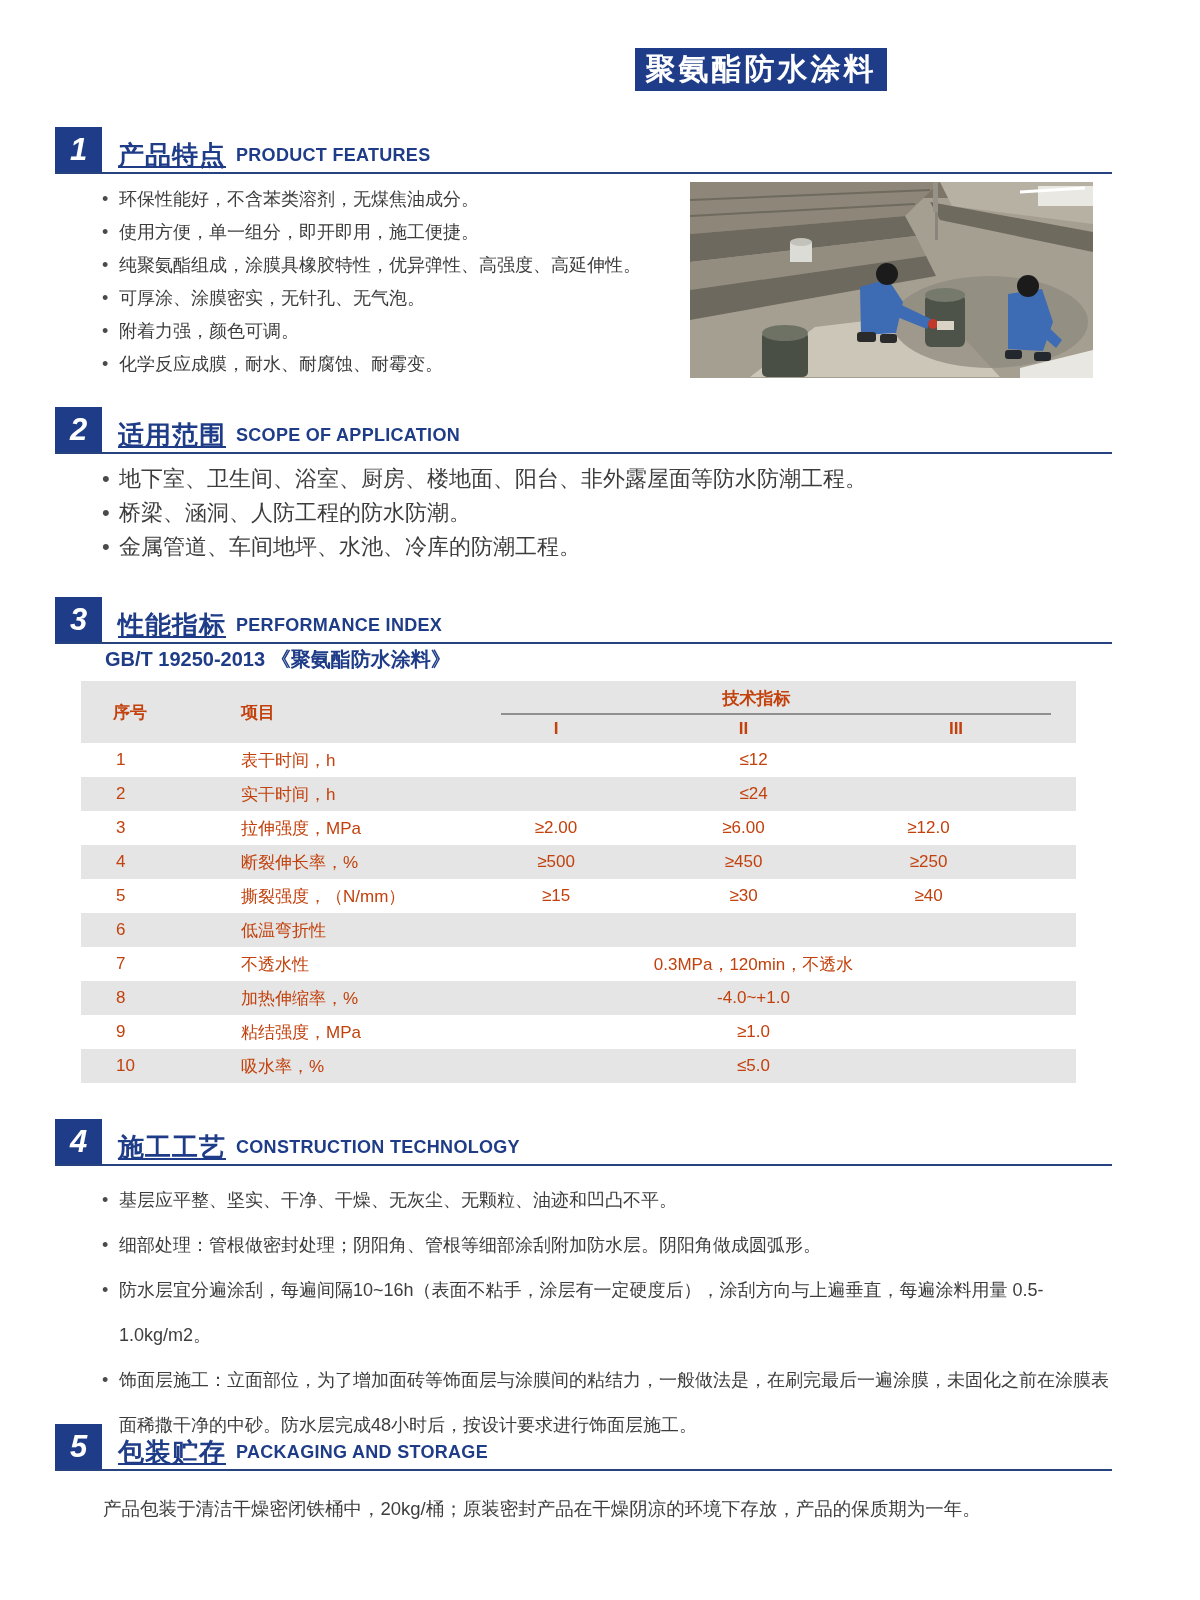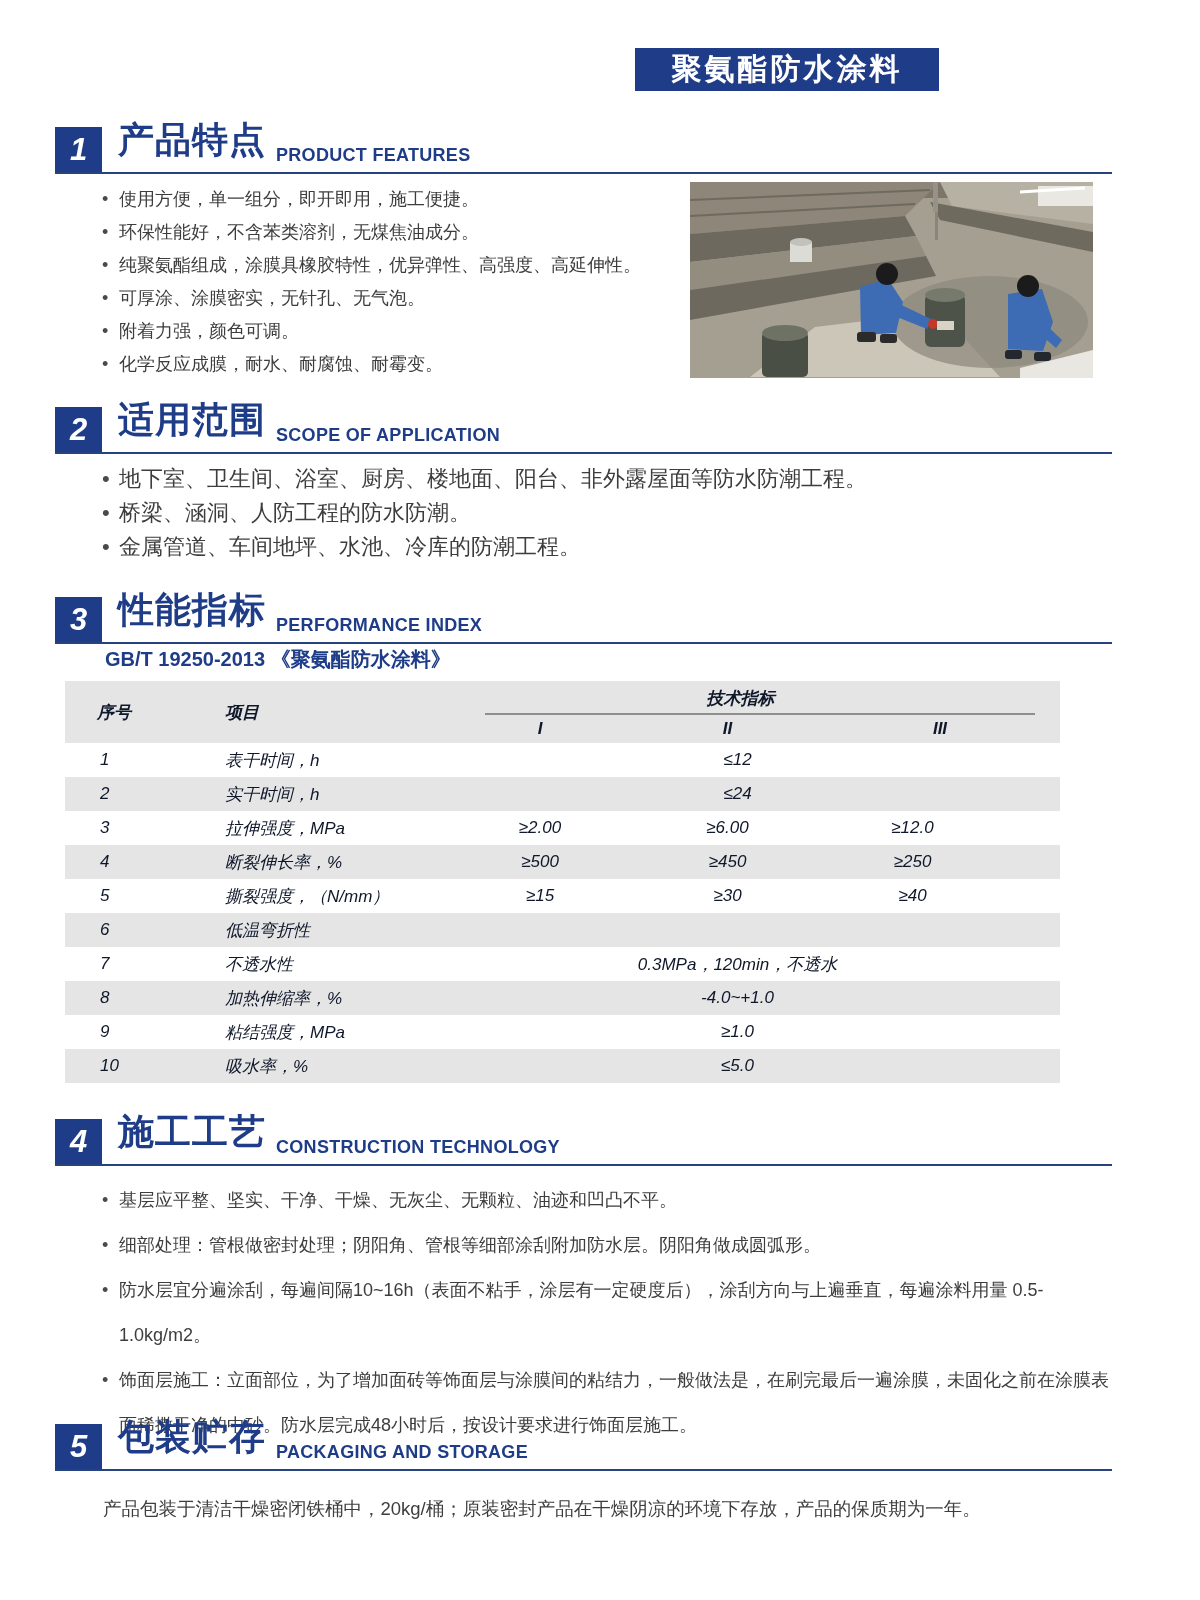--- a/index.html
+++ b/index.html
@@ -7,7 +7,7 @@
   .page{position:relative;width:1200px;height:1600px;background:#ffffff;overflow:hidden;}
 
   
-  .banner{position:absolute;left:635px;top:48px;width:304px;height:43px;background:#1e3c87;
+  .banner{position:absolute;left:635px;top:48px;width:252px;height:43px;background:#1e3c87;
           color:#fff;font-size:30px;font-weight:bold;letter-spacing:3px;
           display:flex;align-items:center;justify-content:center;}
 

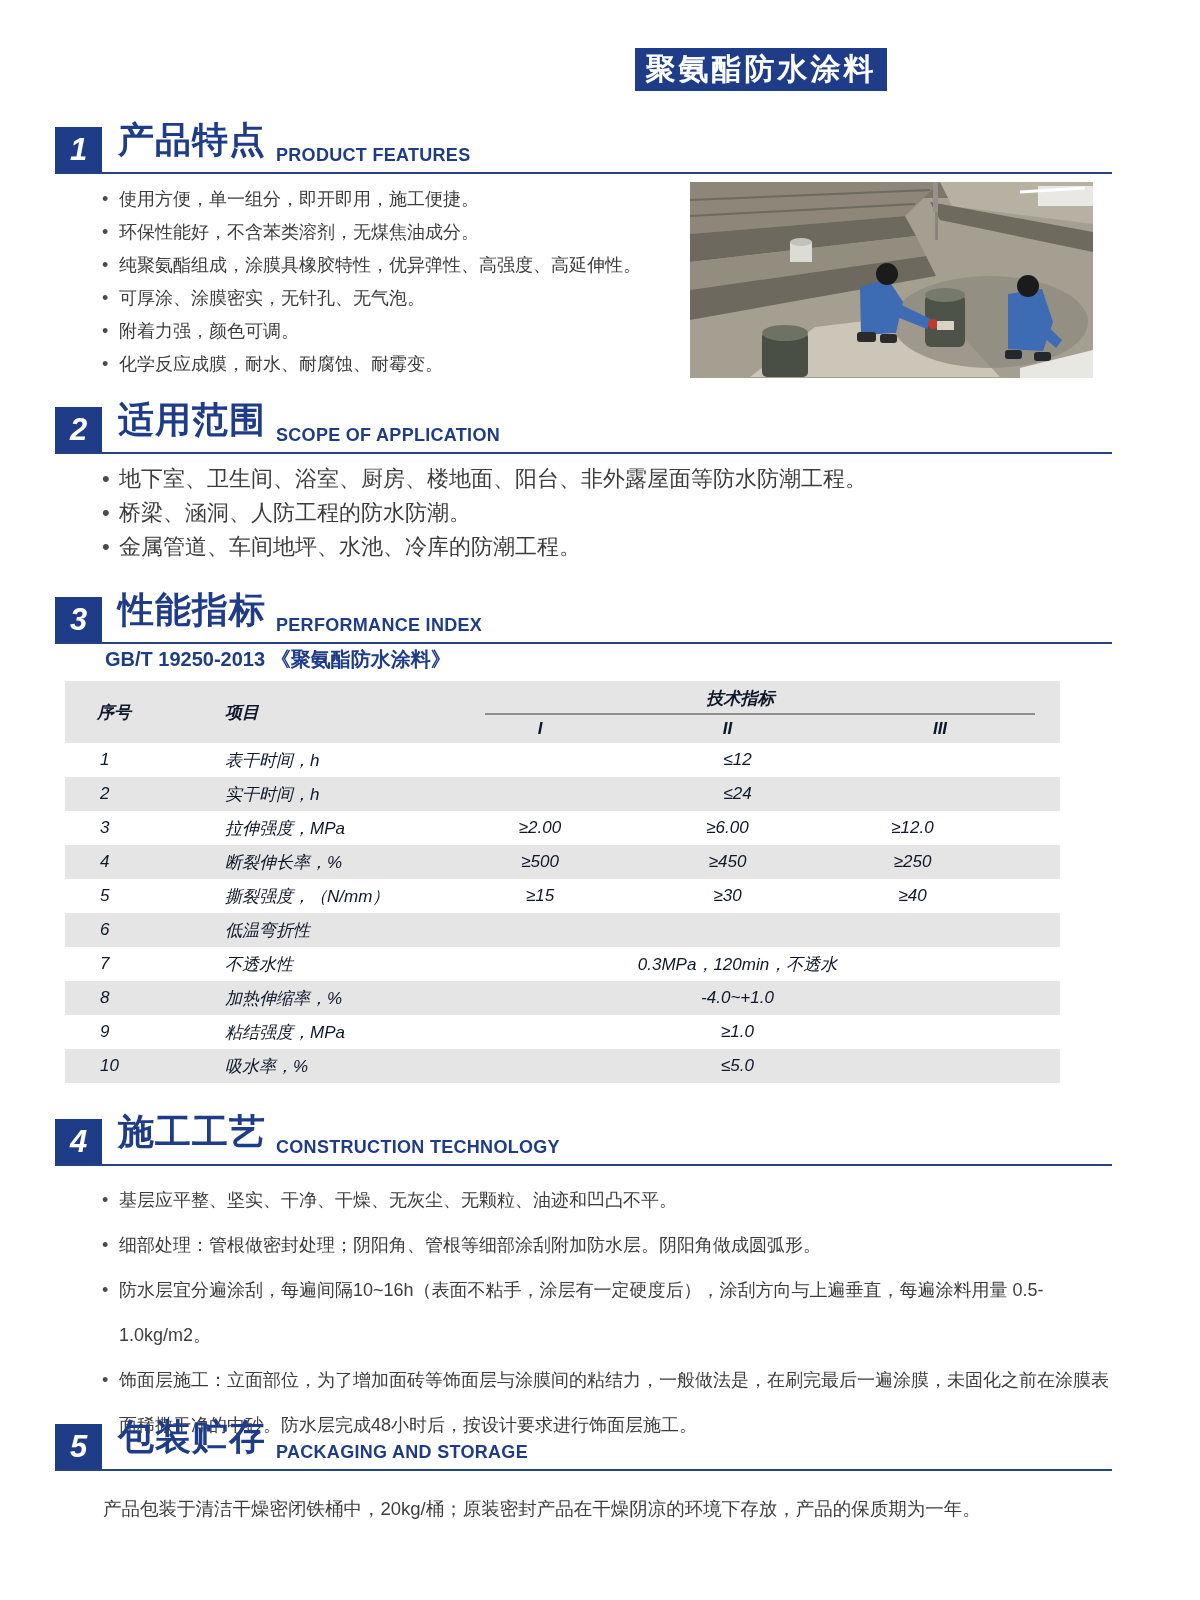--- a/index.html
+++ b/index.html
@@ -17,8 +17,8 @@
   .badge{width:47px;height:45px;background:#1e3c87;color:#ffffff;font-size:31px;
          font-weight:bold;font-style:italic;display:flex;align-items:center;justify-content:center;
          flex:0 0 auto;}
-  .sec-title{font-size:36px;font-weight:bold;color:#1e3c87;line-height:1;margin-left:16px;
-             padding-bottom:14px;letter-spacing:1px;}
+  .sec-title{font-size:26px;font-weight:bold;color:#1e3c87;line-height:1;margin-left:16px;
+             padding-bottom:4px;letter-spacing:1px;text-decoration:underline;}
   .sec-sub{font-size:18px;font-weight:bold;color:#1e3c87;margin-left:10px;padding-bottom:6px;
            letter-spacing:0.3px;}
 

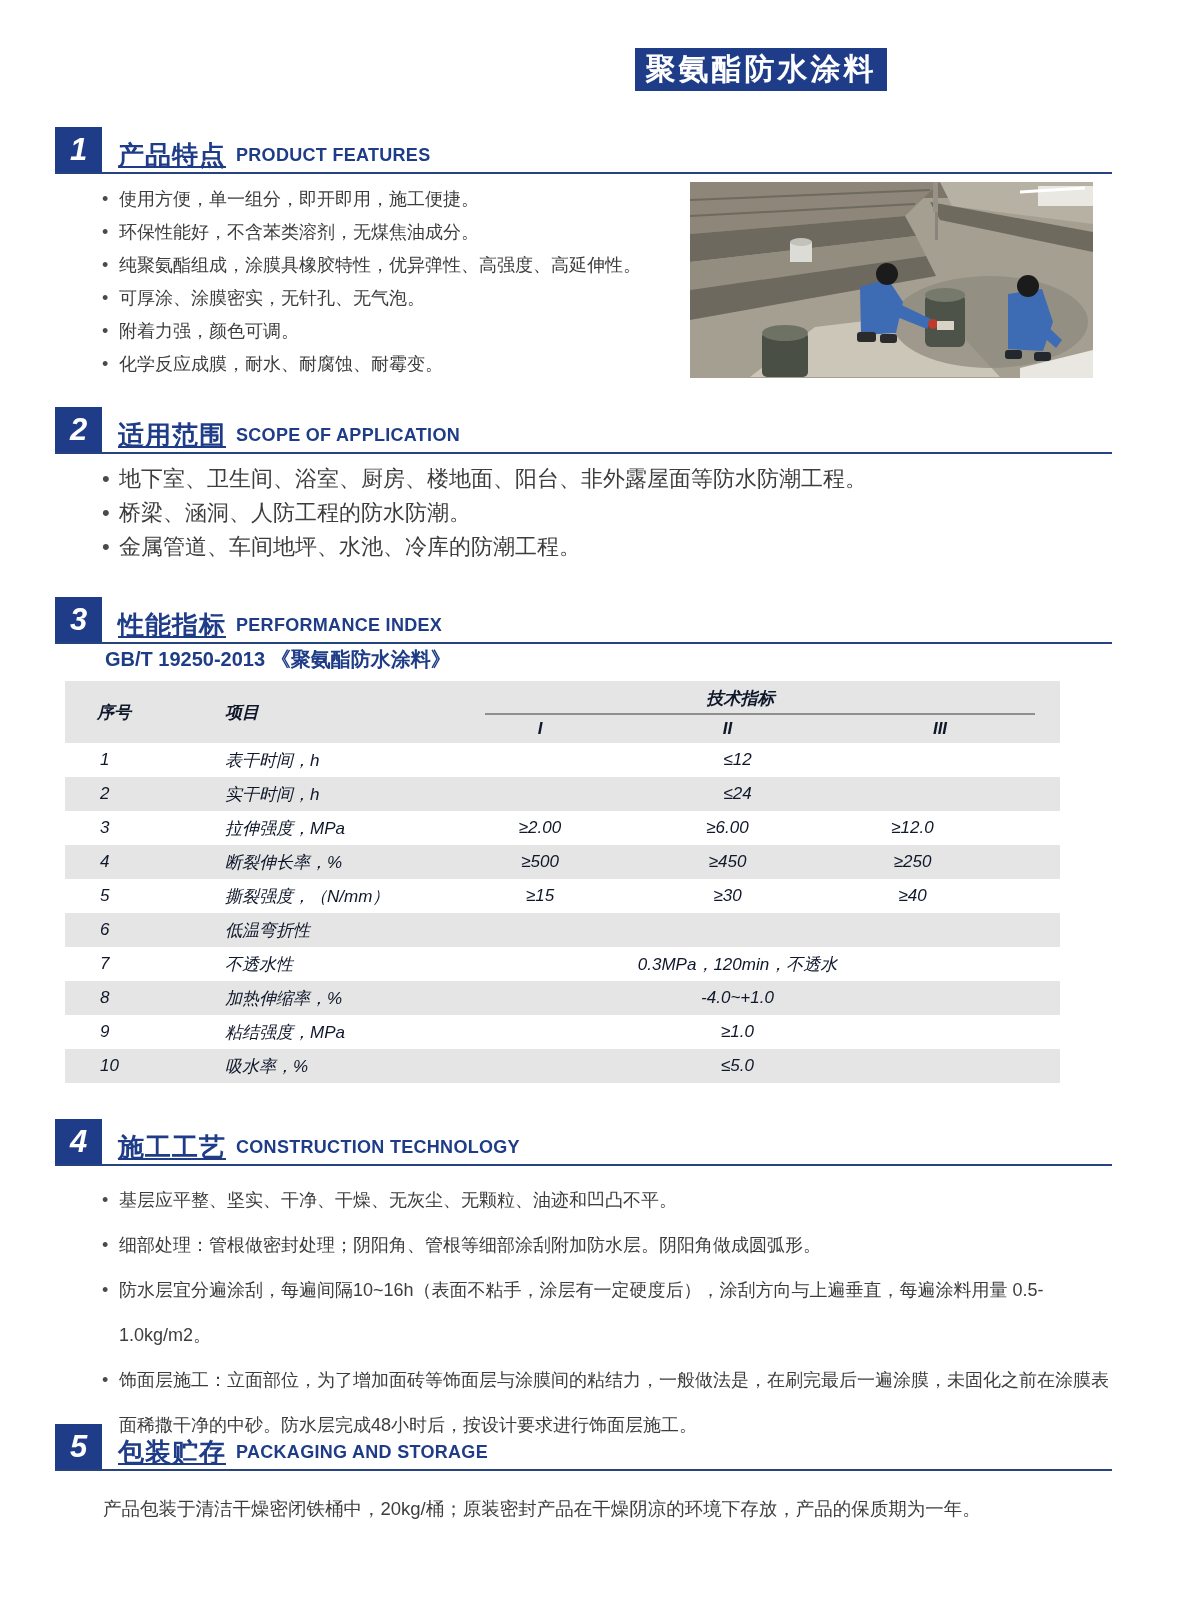--- a/index.html
+++ b/index.html
@@ -77,8 +77,8 @@
     <div class="sec-sub">PRODUCT FEATURES</div>
   </div>
   <ul class="blist list-s1">
+    <li>环保性能好，不含苯类溶剂，无煤焦油成分。</li>
     <li>使用方便，单一组分，即开即用，施工便捷。</li>
-    <li>环保性能好，不含苯类溶剂，无煤焦油成分。</li>
     <li>纯聚氨酯组成，涂膜具橡胶特性，优异弹性、高强度、高延伸性。</li>
     <li>可厚涂、涂膜密实，无针孔、无气泡。</li>
     <li>附着力强，颜色可调。</li>

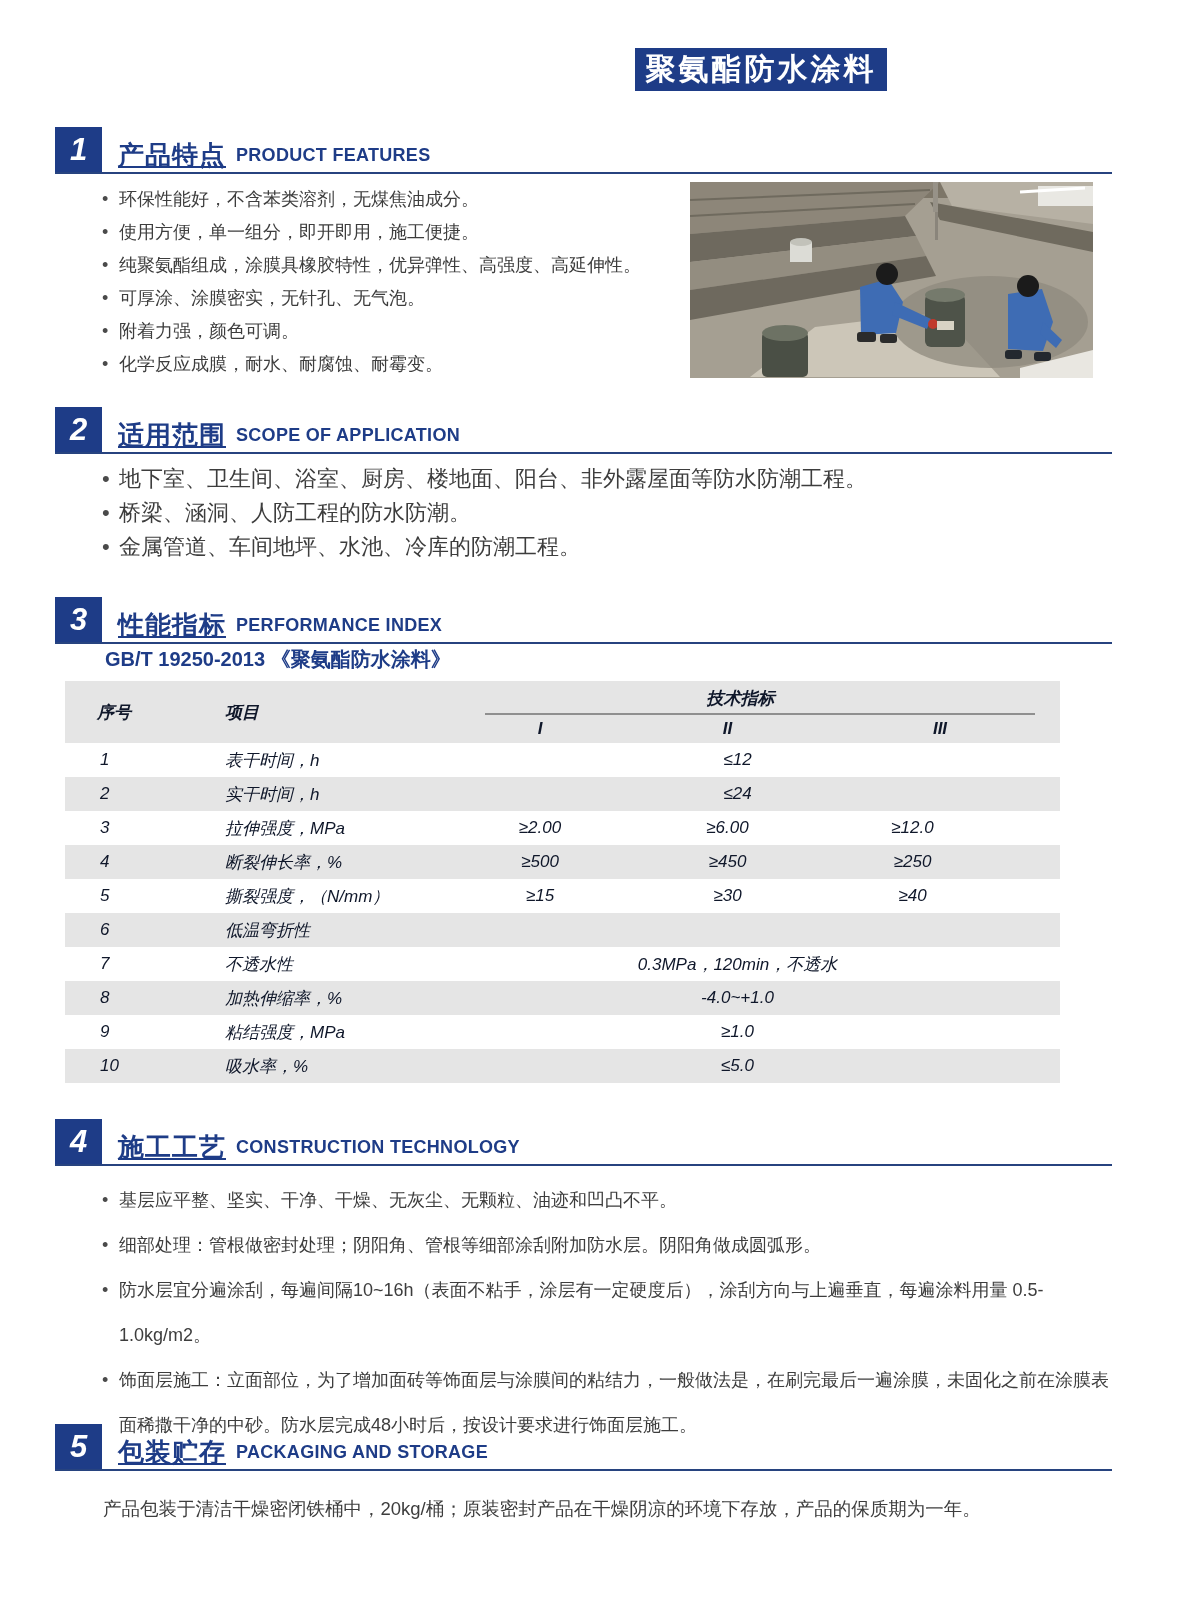--- a/index.html
+++ b/index.html
@@ -37,7 +37,7 @@
   .standard{position:absolute;left:105px;top:646px;font-size:20px;font-weight:bold;color:#1e3c87;}
 
   
-  .ptable{position:absolute;left:65px;top:681px;width:995px;color:#0f172a;font-size:17px;font-style:italic;}
+  .ptable{position:absolute;left:81px;top:681px;width:995px;color:#c2410c;font-size:17px;}
   .tgrid{display:grid;grid-template-columns:130px 250px 190px 185px 240px;}
   .thead{background:#e5e5e5;grid-template-rows:34px 28px;height:62px;}
   .th-no{grid-row:1/3;display:flex;align-items:center;padding-left:32px;font-weight:bold;}

